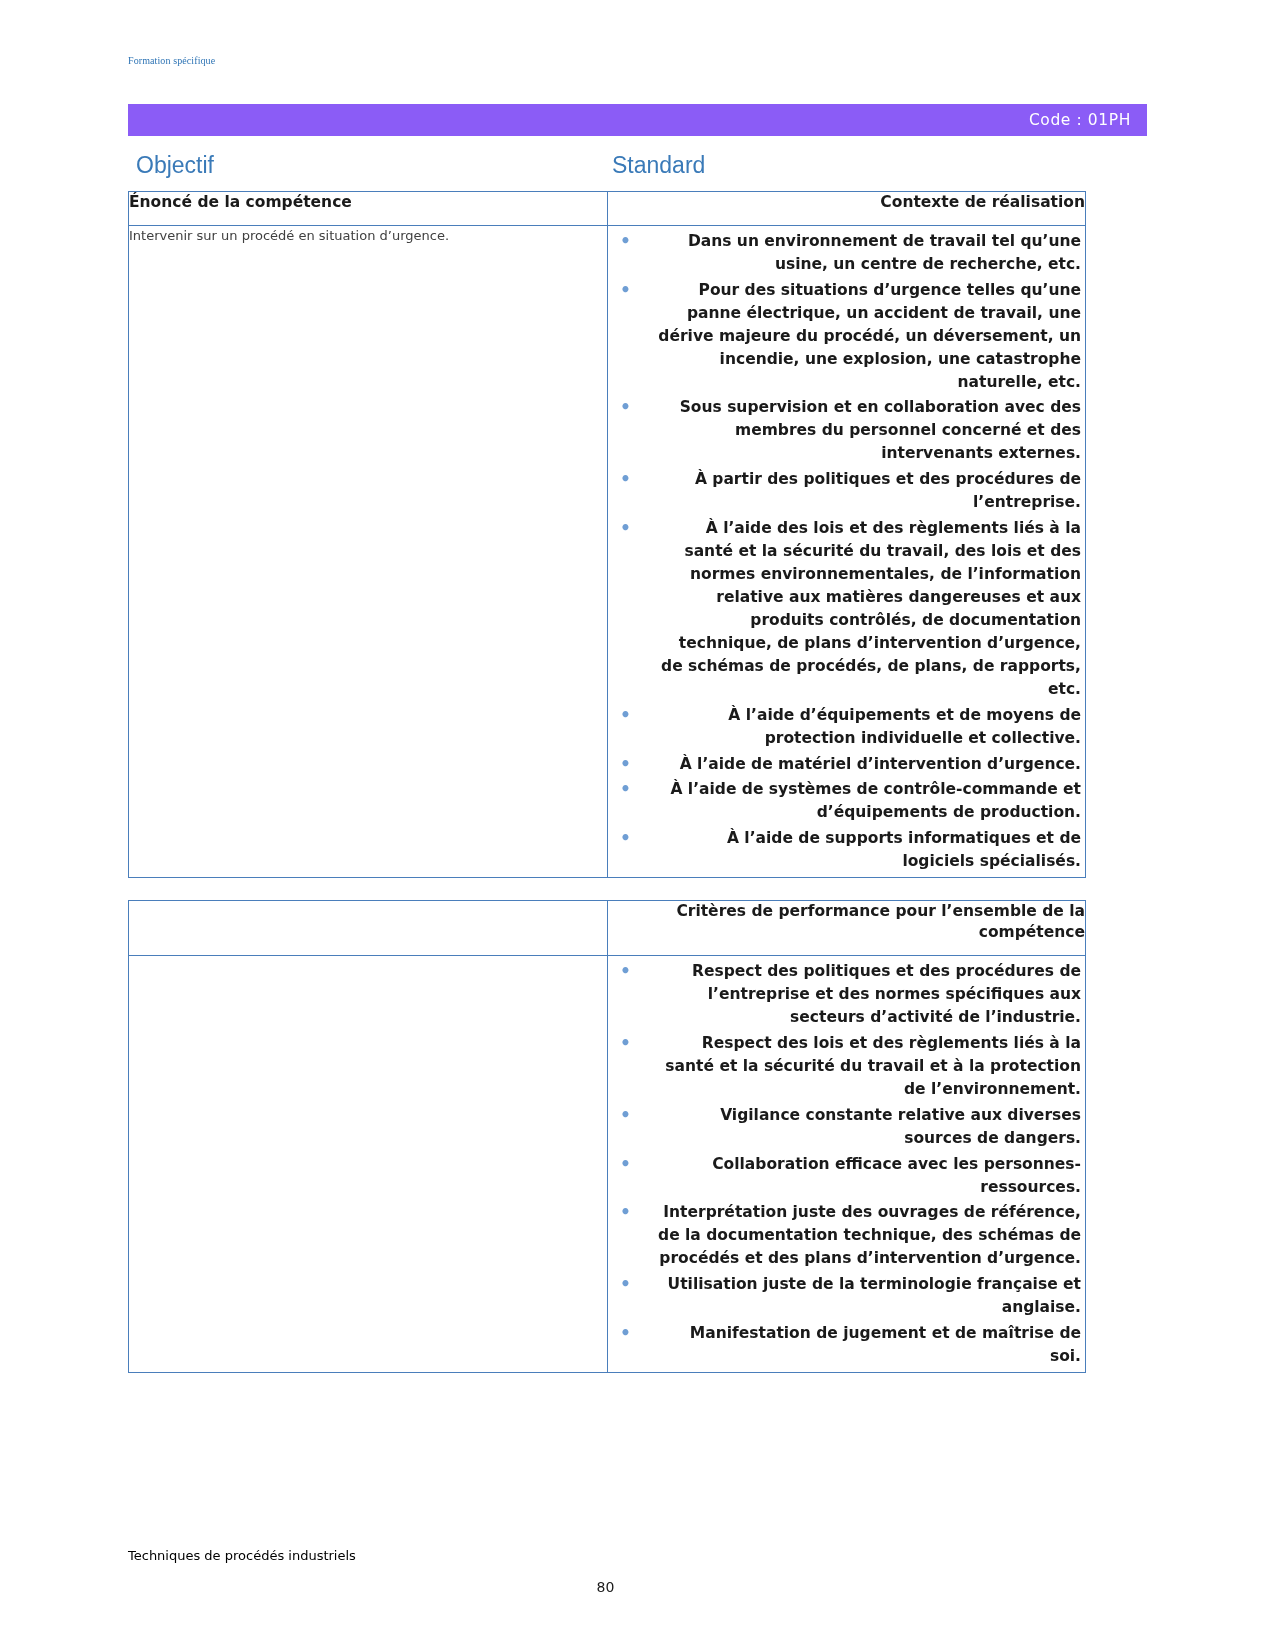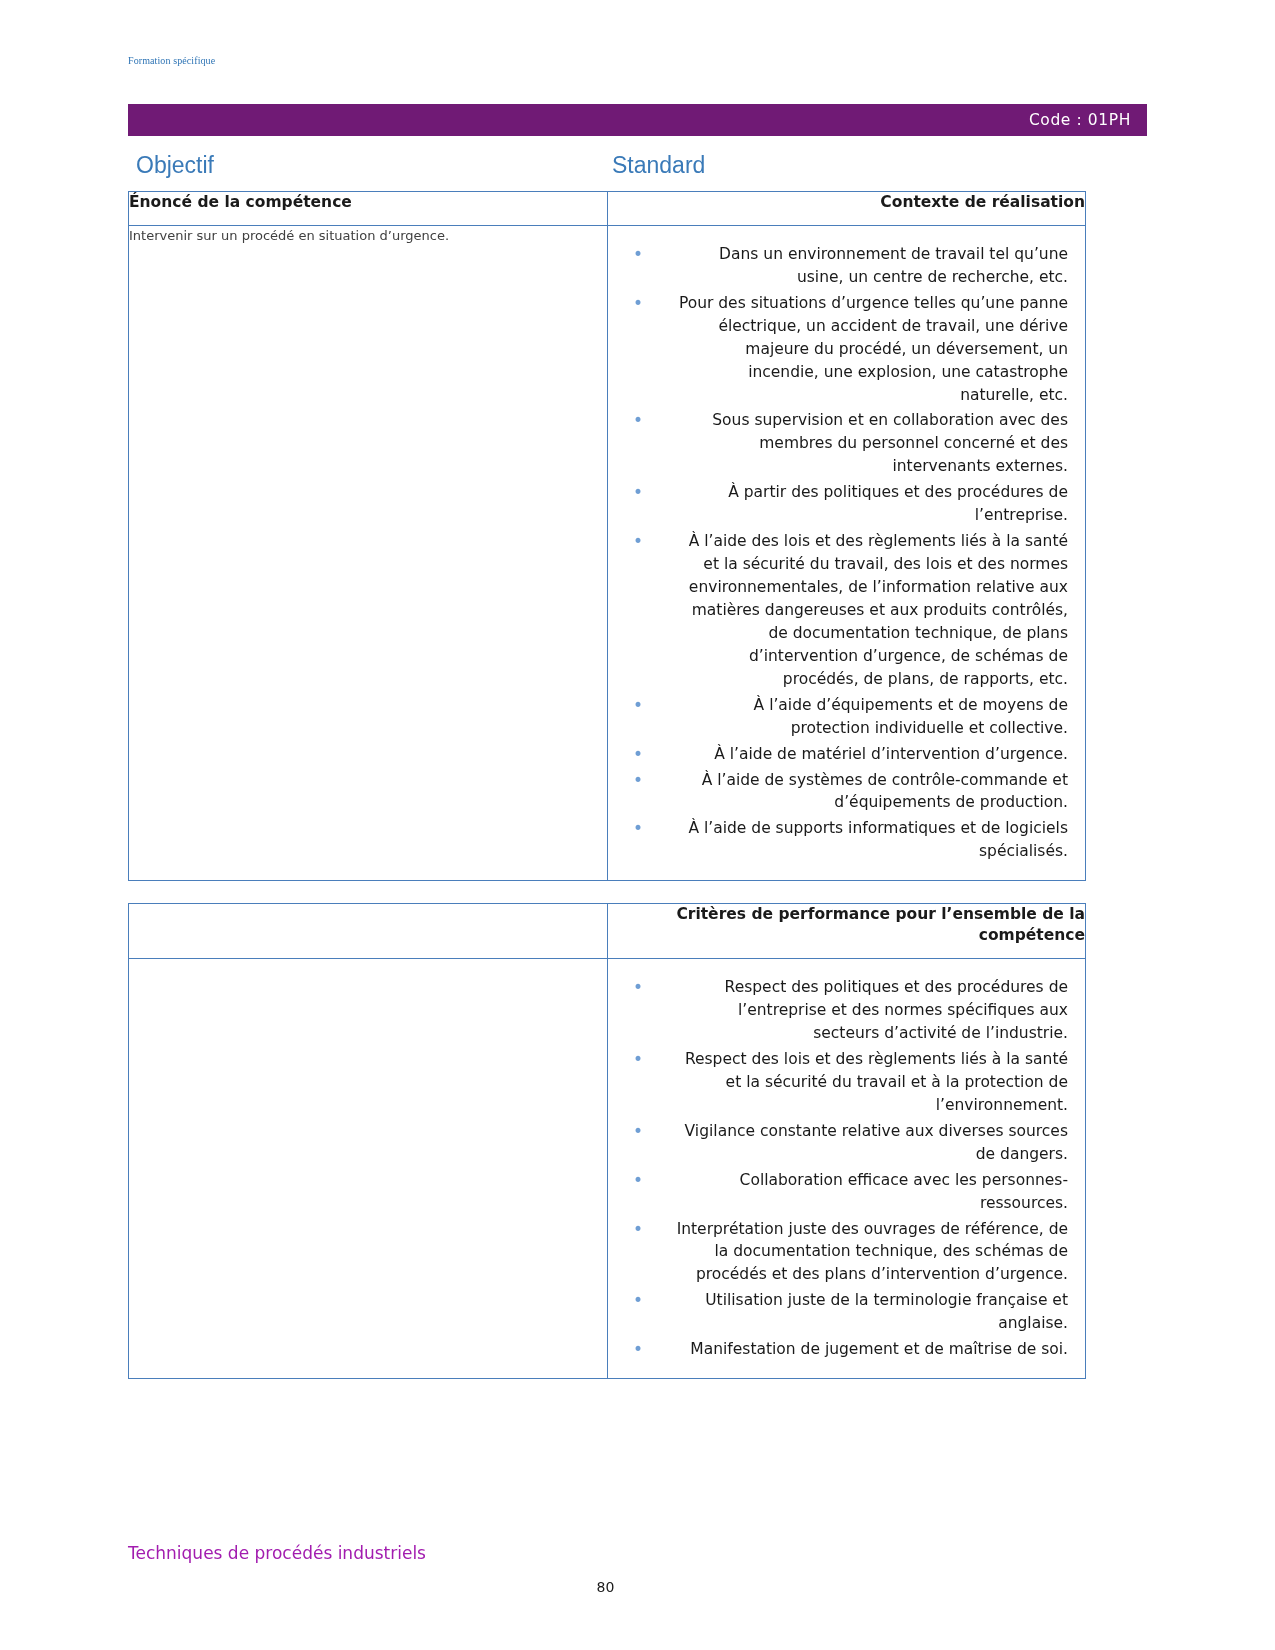--- a/index.html
+++ b/index.html
@@ -29,7 +29,7 @@
     letter-spacing: 0.1px;
   }
   .code-bar {
-    background: #701a75;
+    background: #8b5cf6;
     height: 32px;
     display: flex;
     align-items: center;

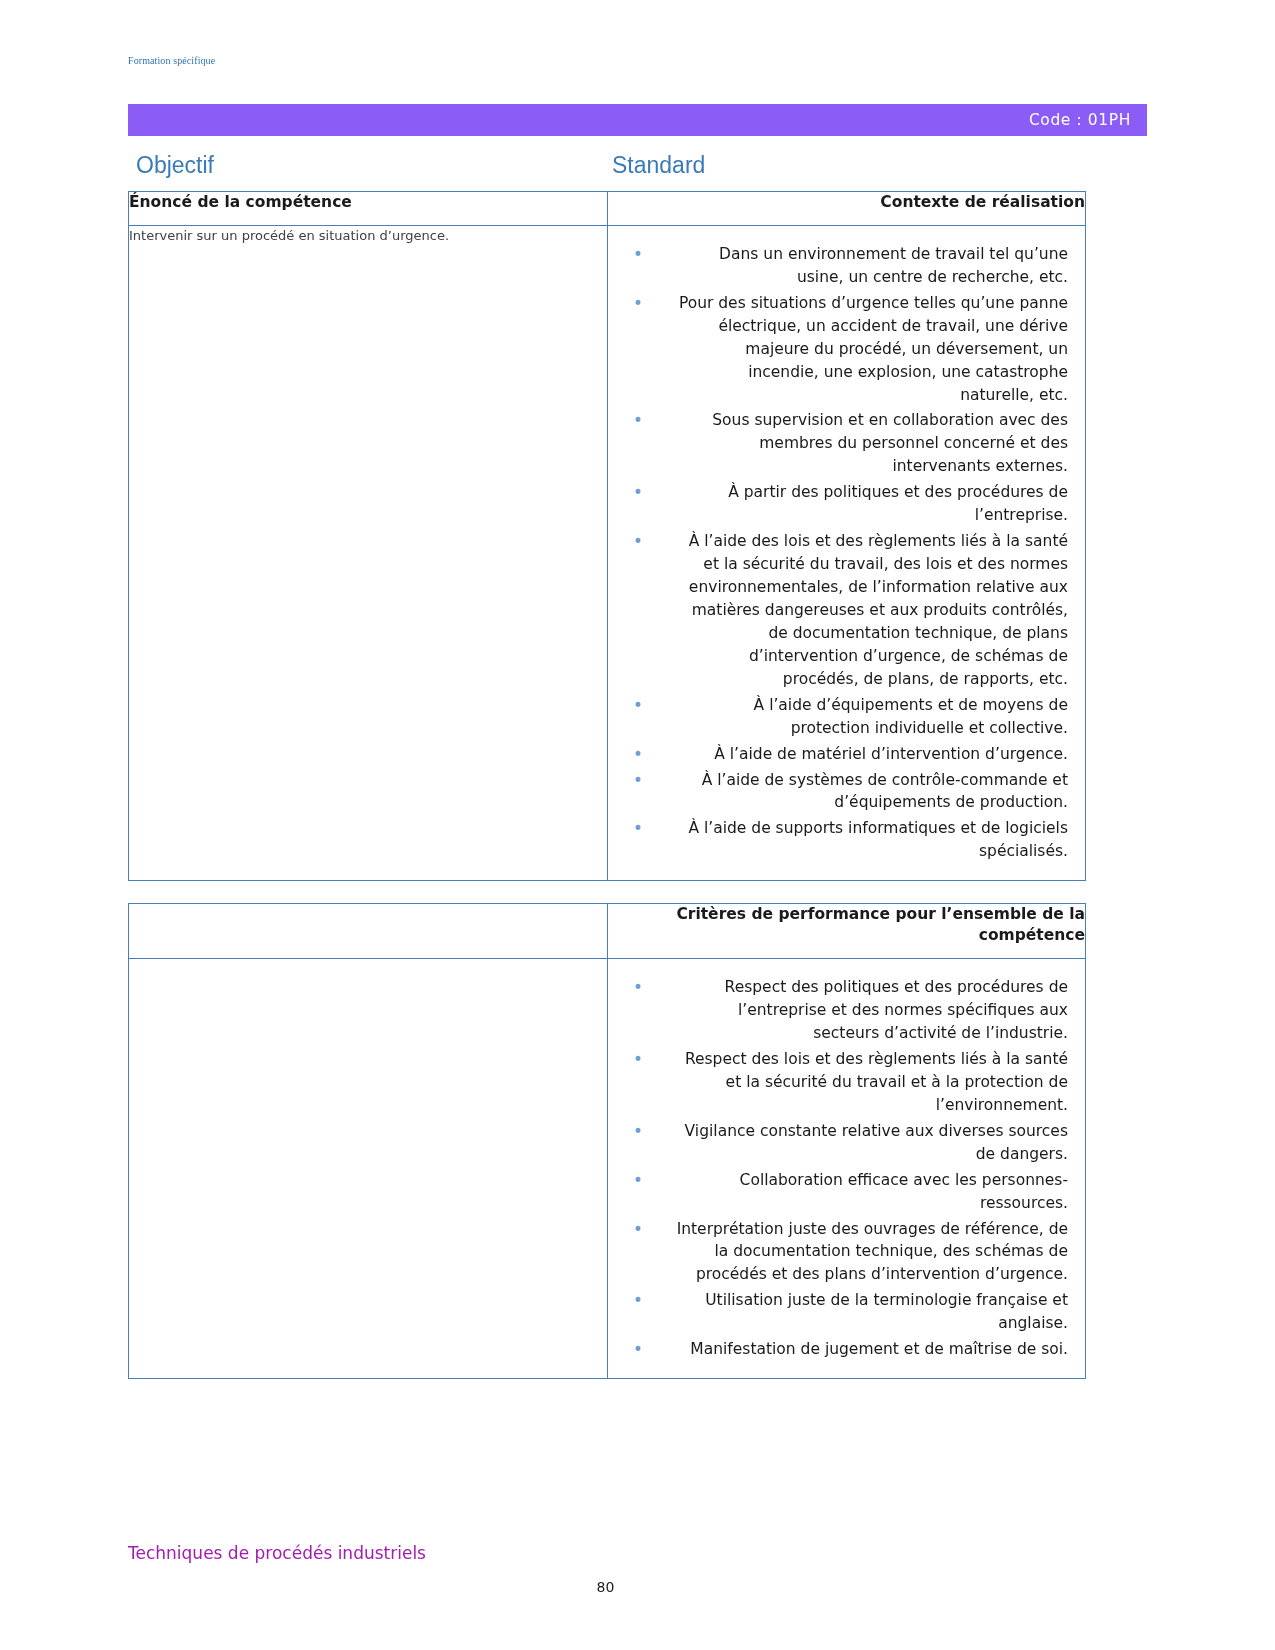--- a/index.html
+++ b/index.html
@@ -103,8 +103,9 @@
   }
   ul.bullets {
     list-style: none;
-    margin: 17px;
+    margin: 4px;
     padding: 0;
+    font-weight: bold;
   }
   ul.bullets li {
     position: relative;

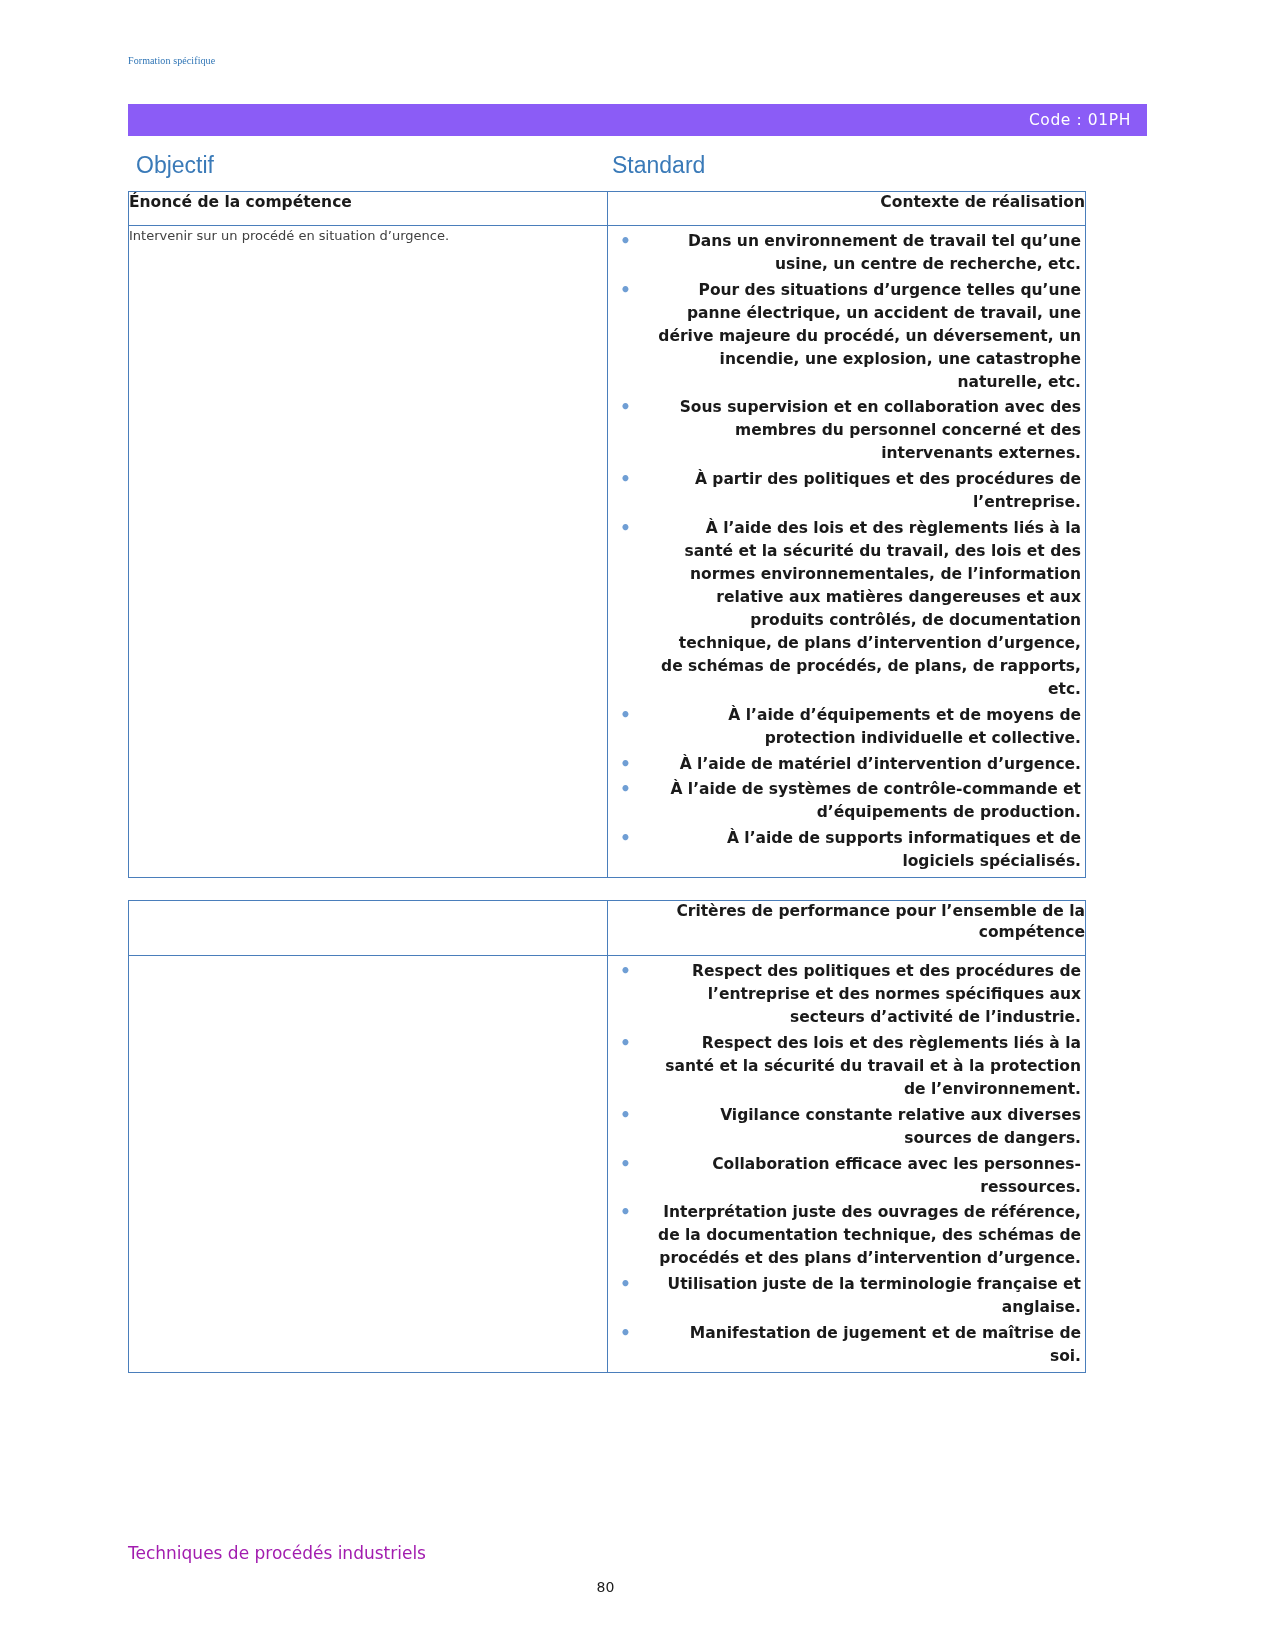--- a/index.html
+++ b/index.html
@@ -131,8 +131,8 @@
     width: 1019px;
   }
   .footer-left {
-    font-size: 17px;
-    color: #a21caf;
+    font-size: 13px;
+    color: #000000;
   }
   .footer-page {
     text-align: center;

